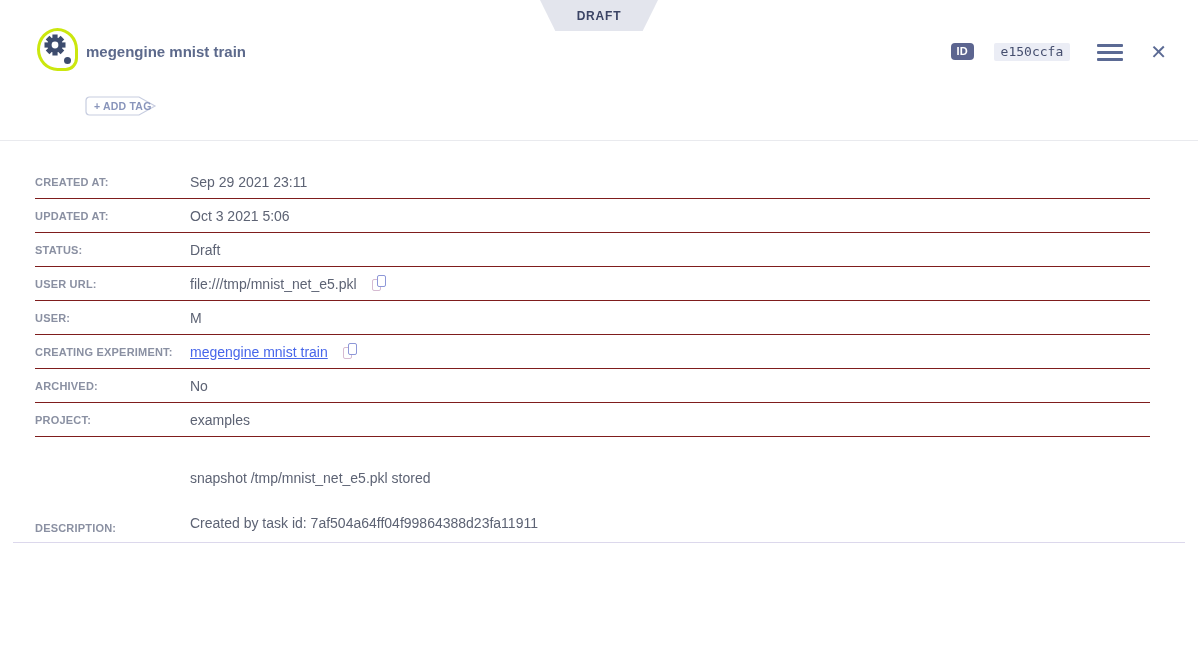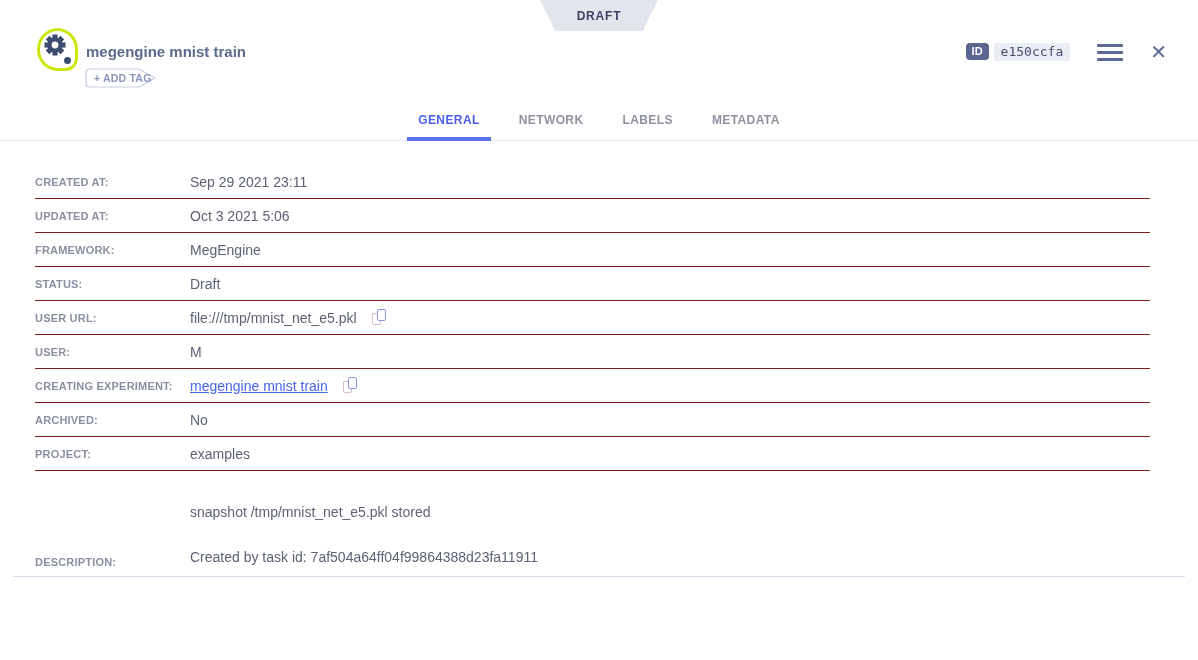--- a/index.html
+++ b/index.html
@@ -33,7 +33,7 @@
 
   .right-controls { position: absolute; right: 31px; top: 38px; height: 28px;
     display: flex; align-items: center; gap: 27px; }
-  .id-badge { display: flex; align-items: center; gap: 5px; }
+  .id-badge { display: flex; align-items: center; gap: 20px; }
   .id-chip { background: #5c6590; color: #fff; font-size: 11px; font-weight: bold;
     padding: 3px 6px; border-radius: 4px; line-height: 1; }
   .id-value { background: #ebedf5; color: #454e6e; font-size: 13px;

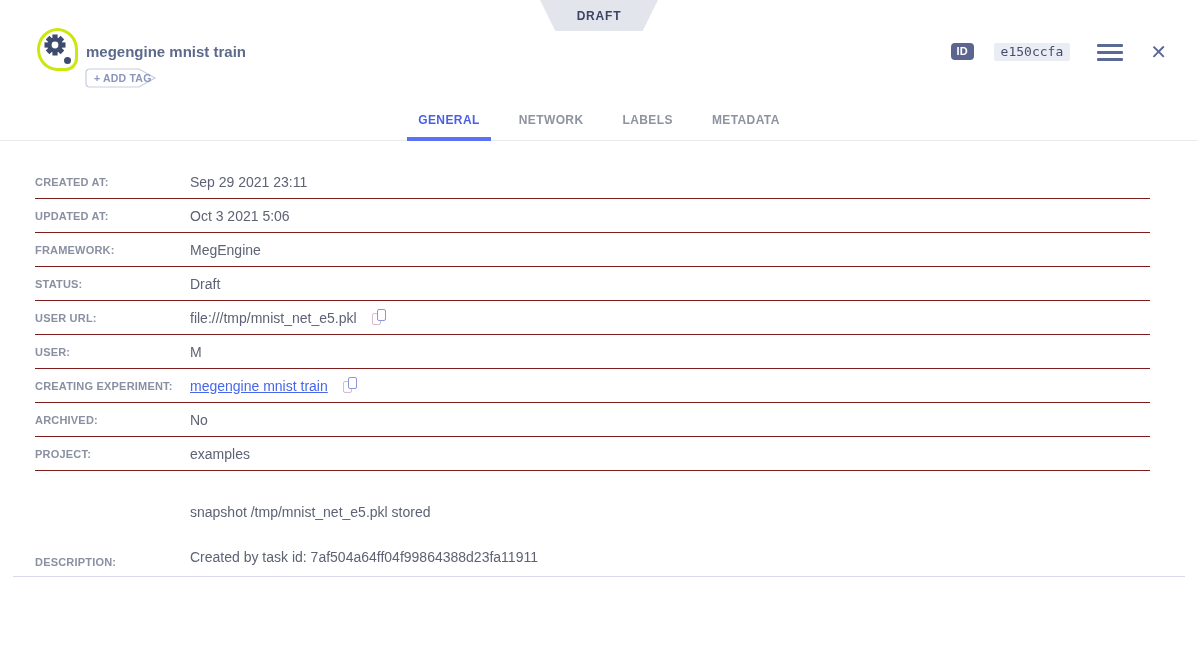--- a/index.html
+++ b/index.html
@@ -26,7 +26,7 @@
 
   .title { position: absolute; left: 86px; top: 43px; font-size: 15px; font-weight: bold; color: #5d6a8c; }
 
-  .add-tag { position: absolute; left: 85px; top: 68px; width: 74px; height: 20px; cursor: pointer; }
+  .add-tag { position: absolute; left: 85px; top: 96px; width: 74px; height: 20px; cursor: pointer; }
   .add-tag svg { position: absolute; left: 0; top: 0; }
   .add-tag .add-tag-label { position: absolute; left: 9px; top: 4px; font-size: 10.5px;
     font-weight: bold; color: #8995bb; letter-spacing: 0.2px; white-space: nowrap; }

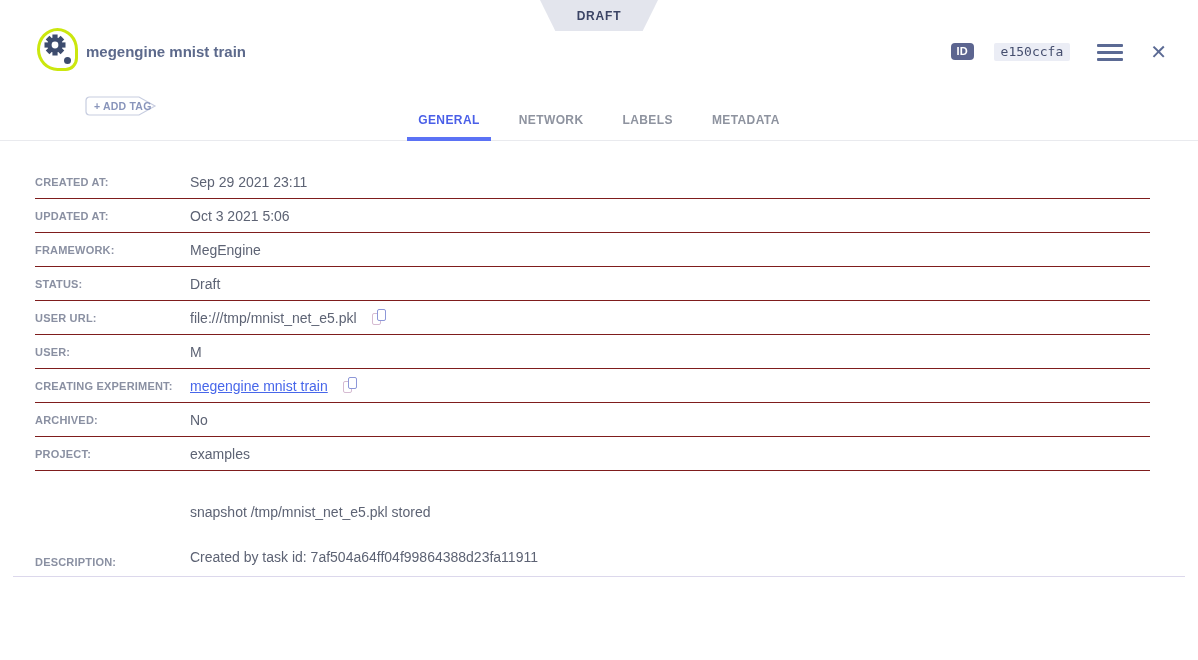--- a/index.html
+++ b/index.html
@@ -122,12 +122,6 @@
     <div class="close-x">✕</div>
   </div>
 
-  <div class="tabs">
-      <div class="tab active">GENERAL</div>
-      <div class="tab">NETWORK</div>
-      <div class="tab">LABELS</div>
-      <div class="tab">METADATA</div>
-    </div>
 </div>
 
 <div class="details">

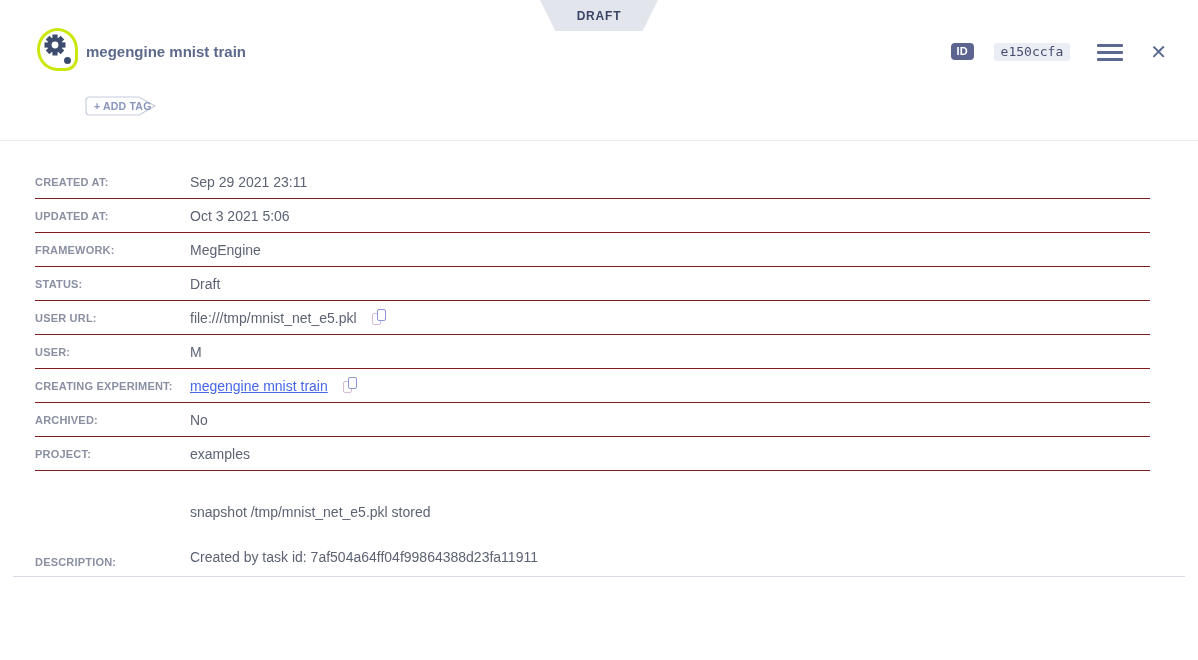--- a/index.html
+++ b/index.html
@@ -138,12 +138,6 @@
       </div>
     </div>
     <div class="row">
-      <div class="row-label">FRAMEWORK:</div>
-      <div class="row-value">
-        <span>MegEngine</span>
-      </div>
-    </div>
-    <div class="row">
       <div class="row-label">STATUS:</div>
       <div class="row-value">
         <span>Draft</span>

